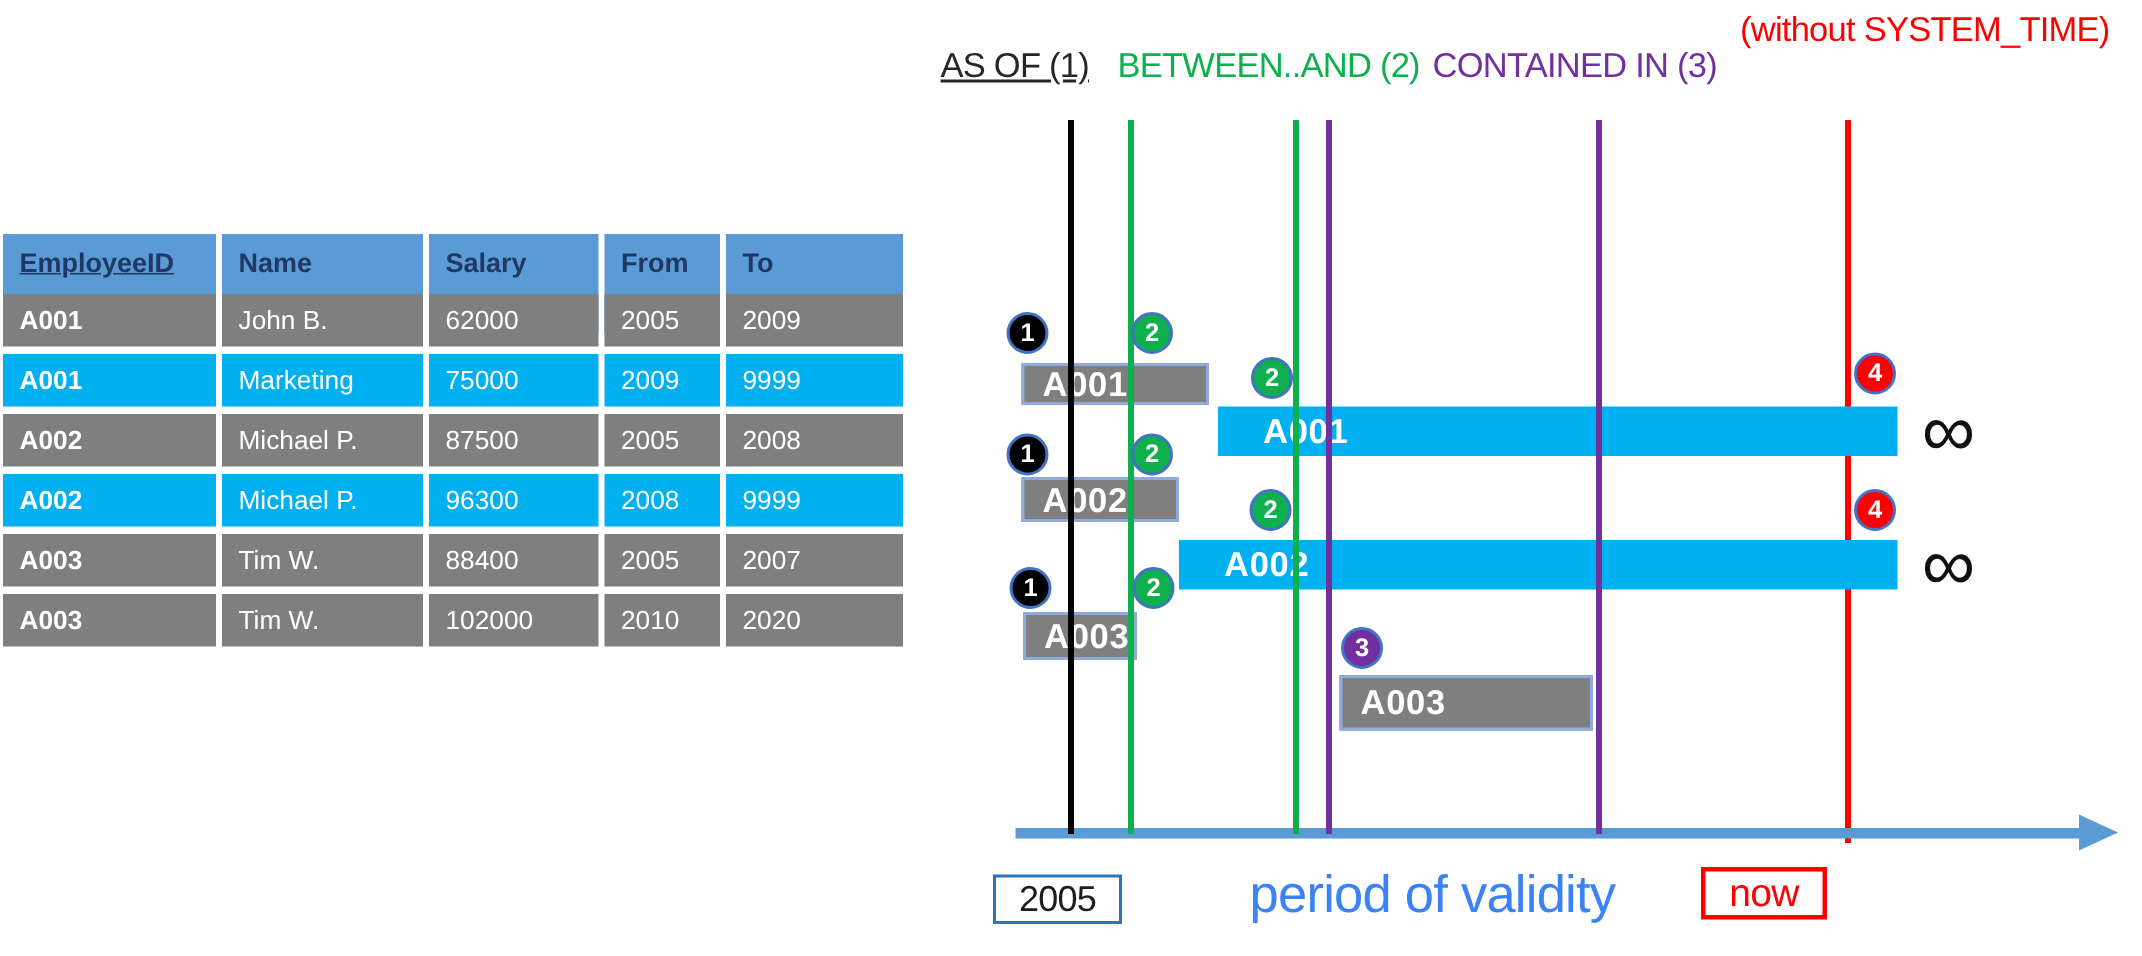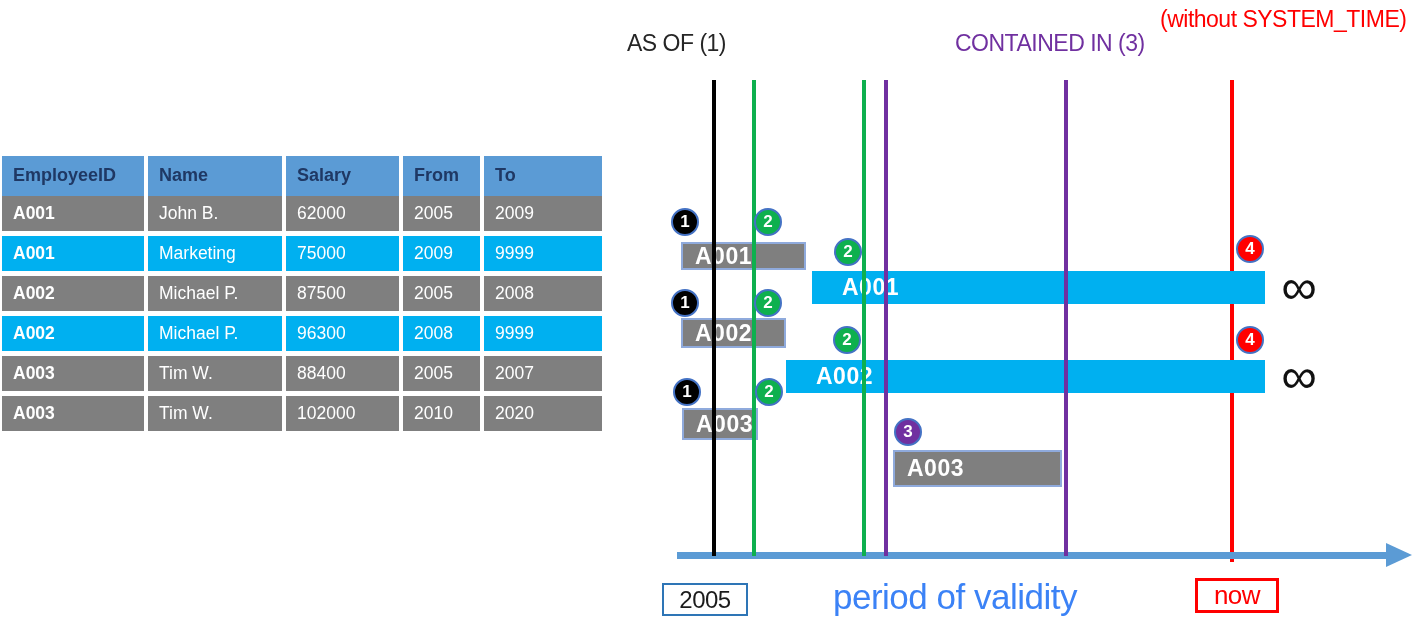--- a/index.html
+++ b/index.html
@@ -36,7 +36,7 @@
 
   
   .legend-item{position:absolute;font-size:23px;letter-spacing:-0.5px;white-space:nowrap;}
-  .legend-asof{left:627px;top:30px;color:var(--text-dark,#262626);}
+  .legend-asof{left:627px;top:30px;color:var(--text-dark,#262626);text-decoration:underline;}
   .legend-between{left:745px;top:30px;color:var(--green,#0EB04E);}
   .legend-contained{left:955px;top:30px;color:var(--purple,#7030A0);text-align:right;}
   .legend-current{left:1160px;top:7px;color:var(--red,#FF0000);line-height:1.12;}

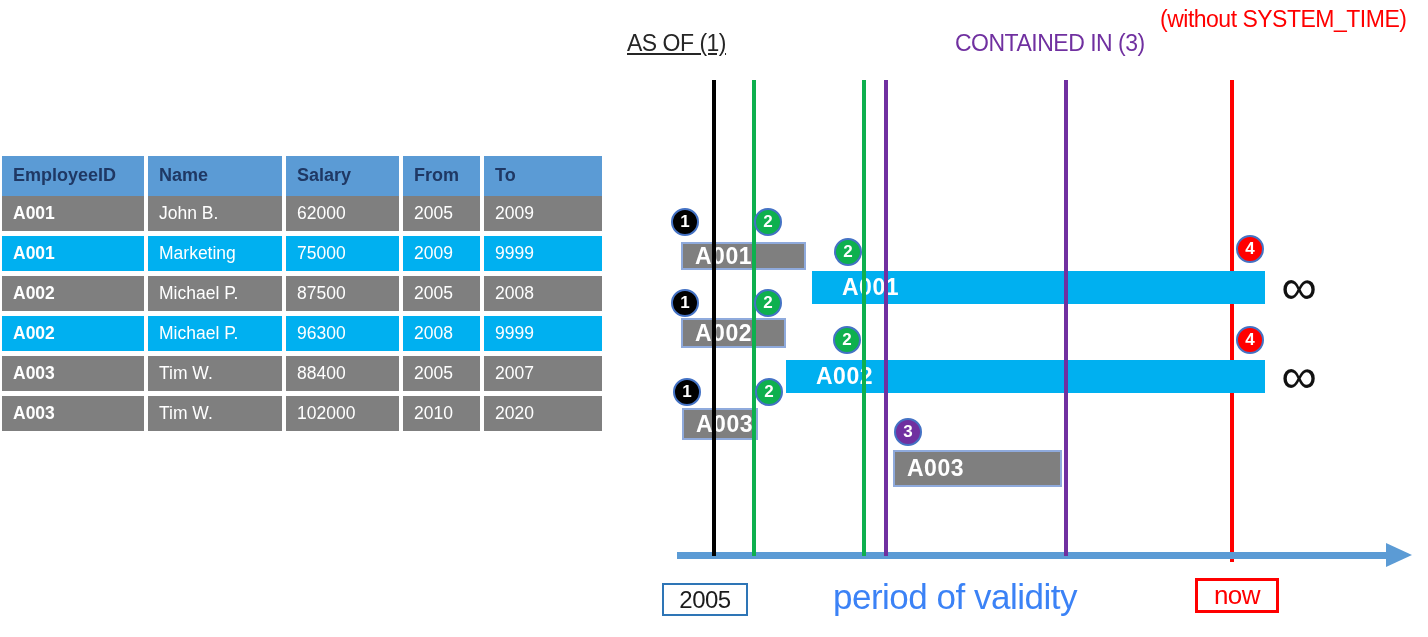--- a/index.html
+++ b/index.html
@@ -125,6 +125,7 @@
     </div>
 
   <div class="legend-item legend-asof">AS OF (1)</div>
+  <div class="legend-item legend-between">BETWEEN..AND (2)</div>
   <div class="legend-item legend-contained">CONTAINED IN (3)</div>
   <div class="legend-item legend-current">
     <div>(without SYSTEM_TIME)</div>

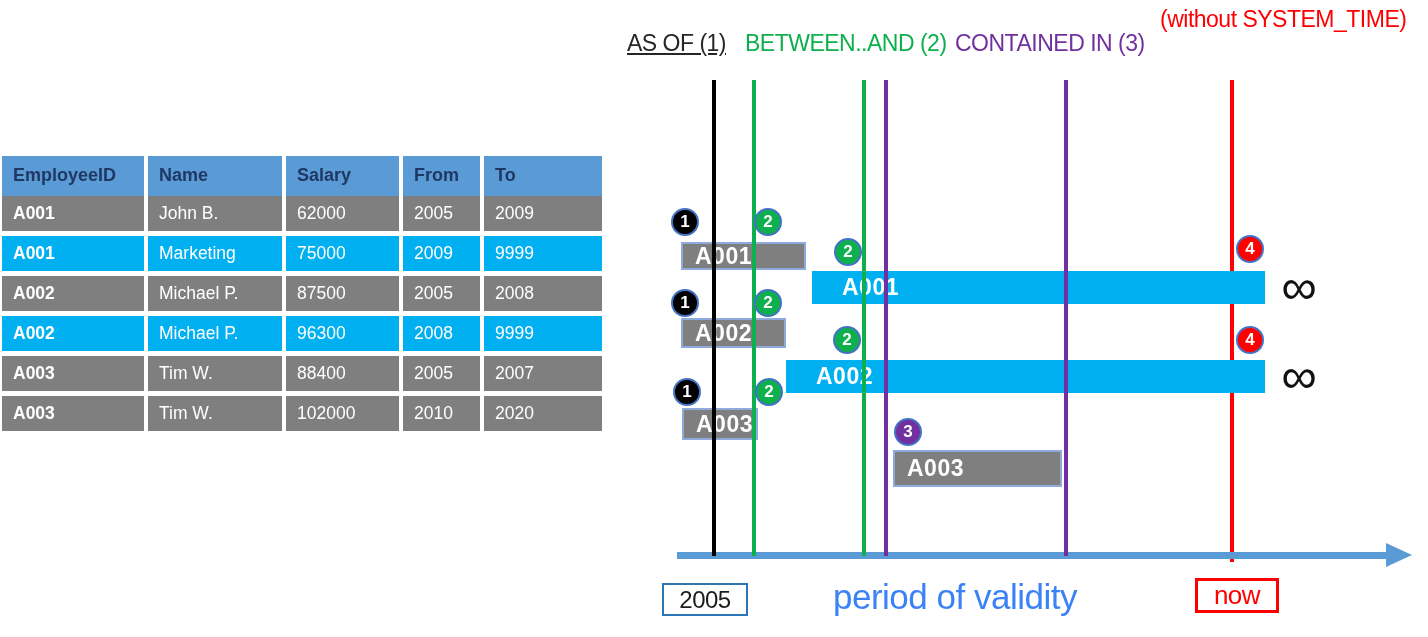--- a/index.html
+++ b/index.html
@@ -24,7 +24,7 @@
     font-weight:bold;font-size:18px;
     padding:9px 0 0 11px;box-sizing:border-box;
   }
-  .emp-table .th.underline{}
+  .emp-table .th.underline{text-decoration:underline;}
   .emp-table .td{
     display:flex;align-items:center;
     color:#fff;font-size:17.5px;

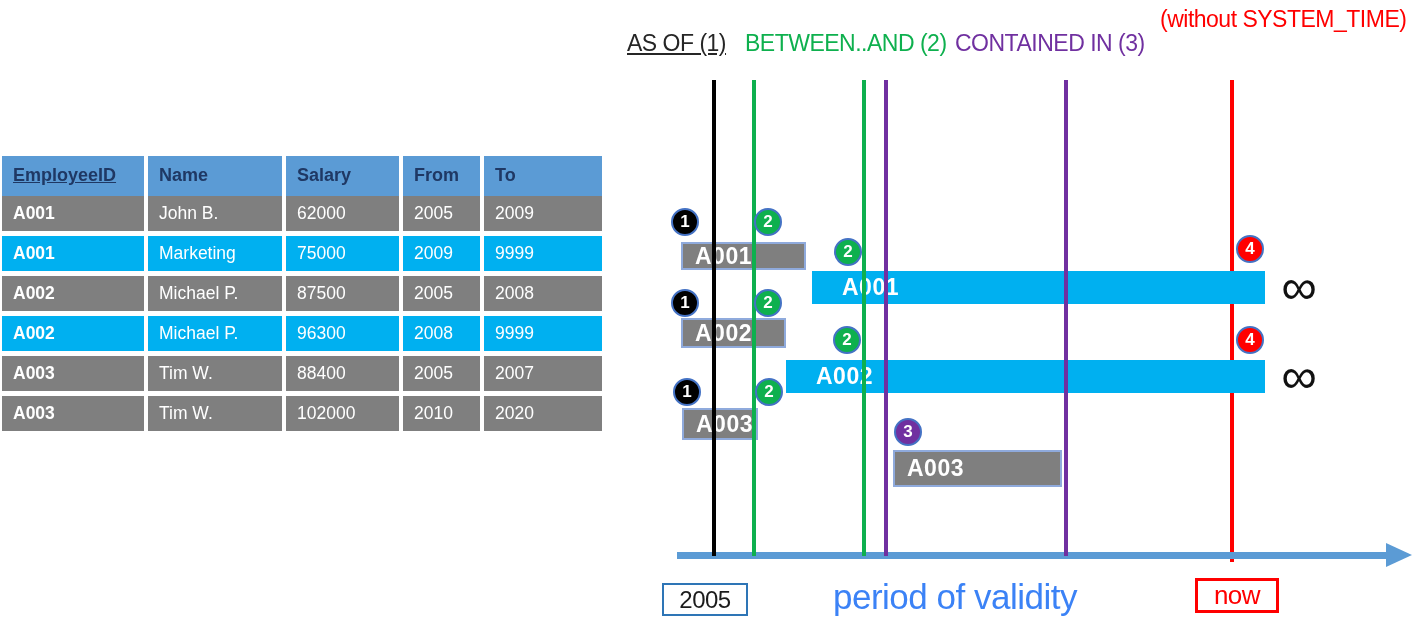--- a/index.html
+++ b/index.html
@@ -75,7 +75,7 @@
   .axis-title{position:absolute;left:833px;top:577px;font-size:35px;
               color:#3b82f6;letter-spacing:-0.5px;white-space:nowrap;}
   .now-box{
-    position:absolute;left:1195px;top:578px;width:84px;height:35px;
+    position:absolute;left:1134px;top:578px;width:84px;height:35px;
     border:3px solid var(--red,#FF0000);box-sizing:border-box;
     display:flex;align-items:center;justify-content:center;
     font-size:26px;color:var(--red,#FF0000);letter-spacing:-0.5px;

